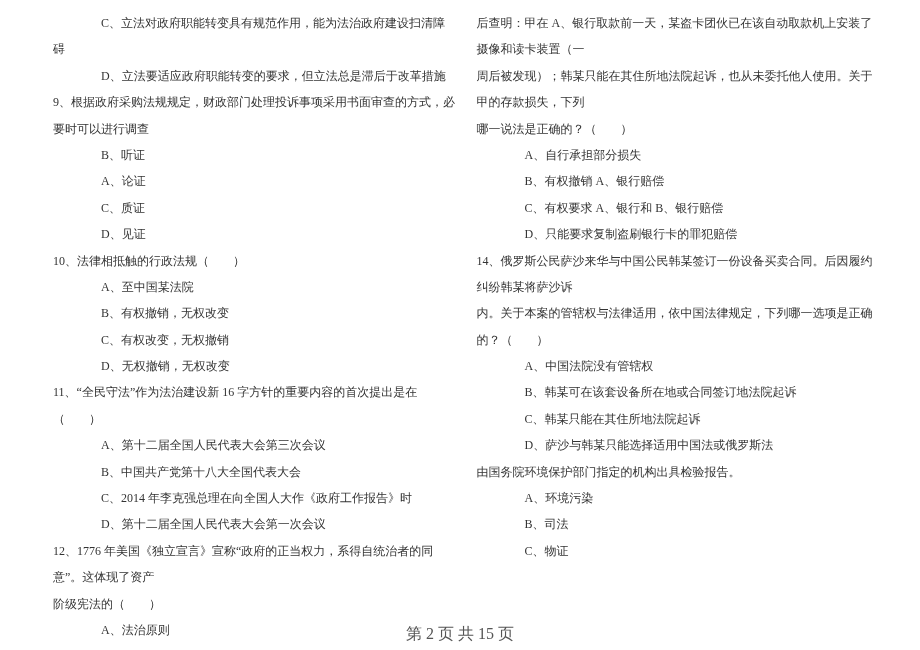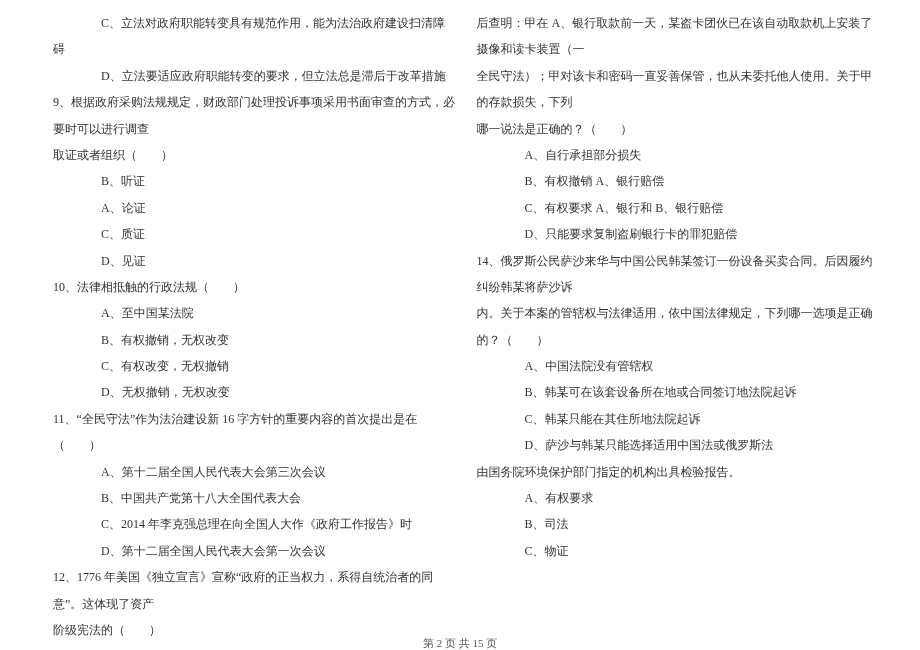--- a/index.html
+++ b/index.html
@@ -69,7 +69,7 @@
   </div>
   <div class="col">
     <p>后查明：甲在 A、银行取款前一天，某盗卡团伙已在该自动取款机上安装了摄像和读卡装置（一</p>
-    <p>全民守法）；甲对该卡和密码一直妥善保管，也从未委托他人使用。关于甲的存款损失，下列</p>
+    <p>周后被发现）；韩某只能在其住所地法院起诉，也从未委托他人使用。关于甲的存款损失，下列</p>
     <p>哪一说法是正确的？（　　）</p>
     <p class="indent2">A、自行承担部分损失</p>
     <p class="indent2">B、有权撤销 A、银行赔偿</p>

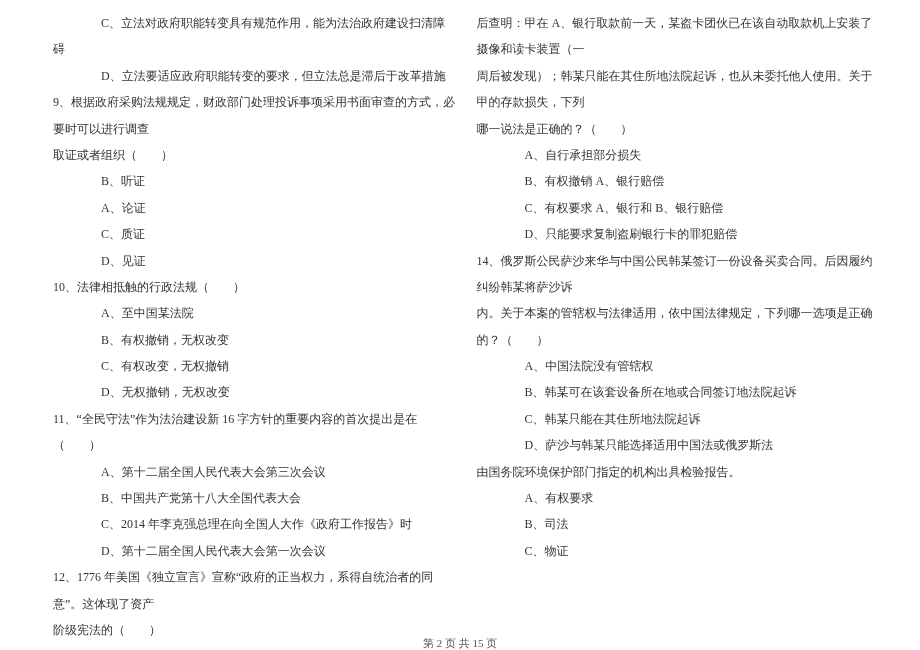--- a/index.html
+++ b/index.html
@@ -46,7 +46,6 @@
     <p class="indent2">C、立法对政府职能转变具有规范作用，能为法治政府建设扫清障碍</p>
     <p class="indent2">D、立法要适应政府职能转变的要求，但立法总是滞后于改革措施</p>
     <p>9、根据政府采购法规规定，财政部门处理投诉事项采用书面审查的方式，必要时可以进行调查</p>
-    <p>取证或者组织（　　）</p>
     <p class="indent2">B、听证</p>
     <p class="indent2">A、论证</p>
     <p class="indent2">C、质证</p>

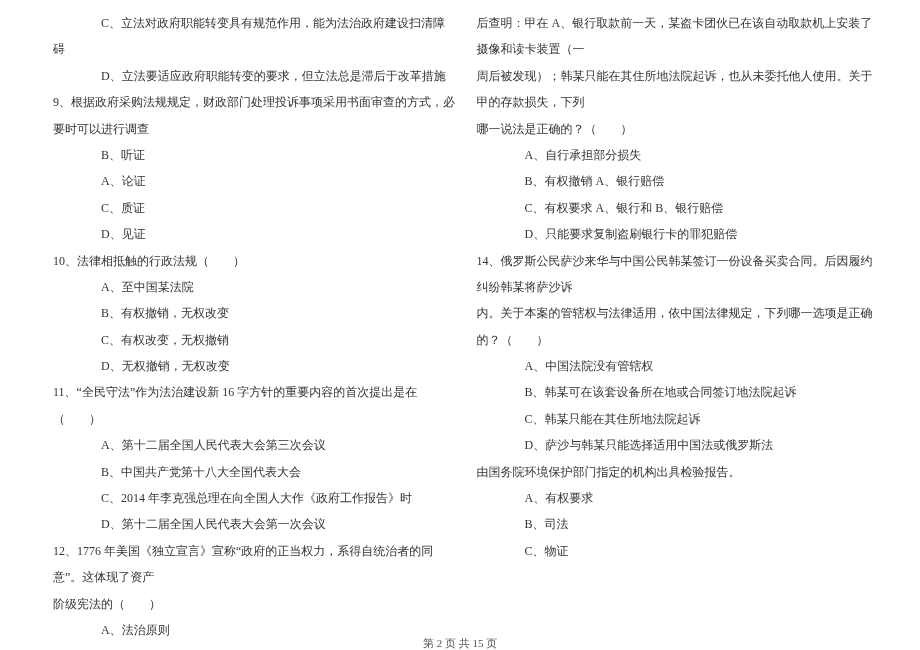--- a/index.html
+++ b/index.html
@@ -81,7 +81,7 @@
     <p class="indent2">C、韩某只能在其住所地法院起诉</p>
     <p class="indent2">D、萨沙与韩某只能选择适用中国法或俄罗斯法</p>
     <p>由国务院环境保护部门指定的机构出具检验报告。</p>
-    <p class="indent2">A、有权要求</p>
+    <p class="indent2">A、环境污染</p>
     <p class="indent2">B、司法</p>
     <p class="indent2">C、物证</p>
 

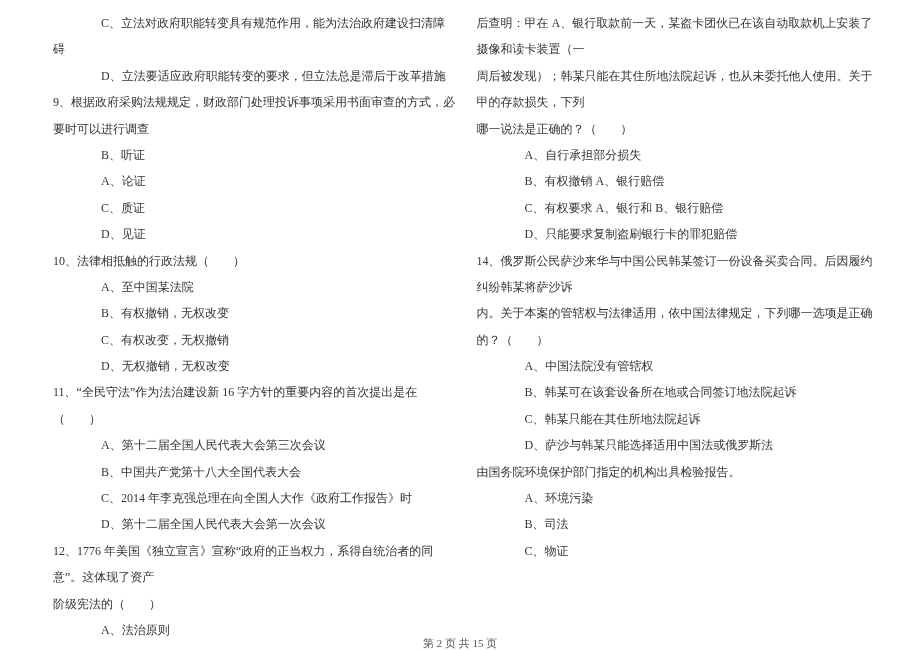--- a/index.html
+++ b/index.html
@@ -33,9 +33,9 @@
   .indent2 { text-indent: 4em; }
   .footer {
     text-align: center;
-    font-size: 11px;
+    font-size: 16px;
     color: #555;
-    margin-top: 16px;
+    margin-top: 4px;
   }
 </style>
 </head>

